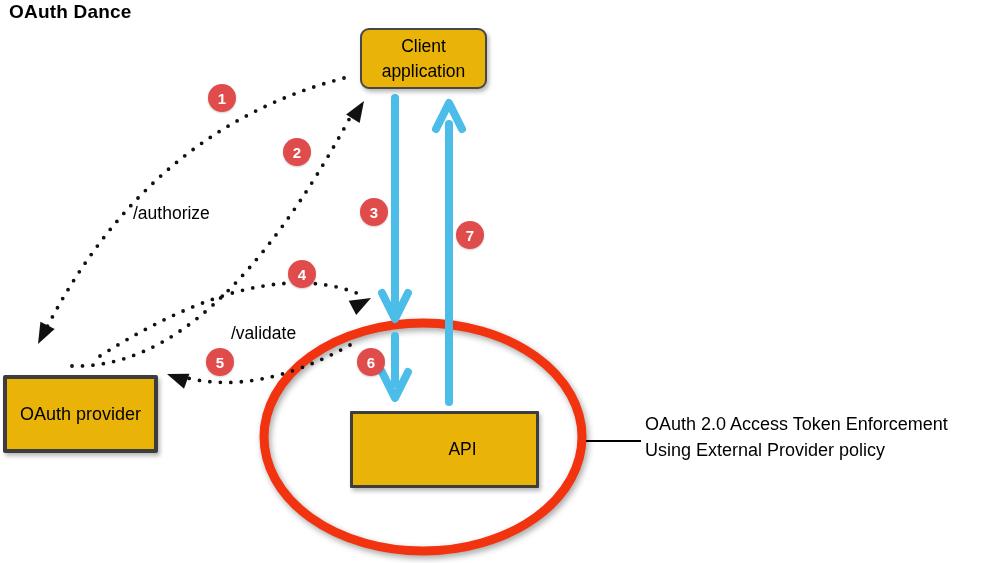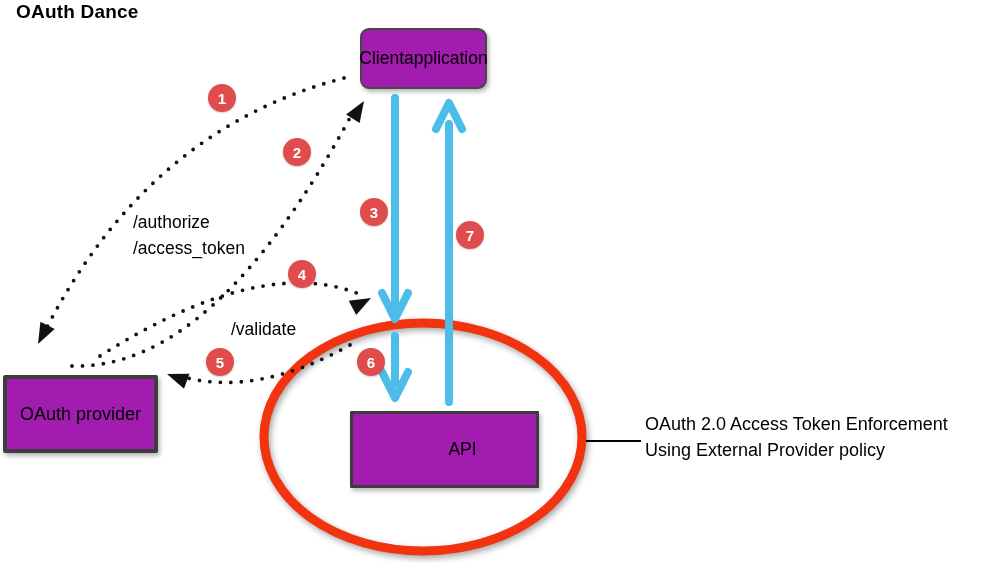--- a/index.html
+++ b/index.html
@@ -8,7 +8,7 @@
   .stage{position:absolute;inset:0;width:985px;height:563px;}
   svg.layer{position:absolute;left:0;top:0;width:985px;height:563px;}
 
-  .title{position:absolute;left:16px;top:1px;font-size:19px;font-weight:bold;letter-spacing:.2px;}
+  .title{position:absolute;left:9px;top:1px;font-size:19px;font-weight:bold;letter-spacing:.2px;}
 
   .node{position:absolute;background:#a21caf;border:3px solid #3d3d3d;
         display:flex;flex-direction:row;align-items:center;justify-content:center;

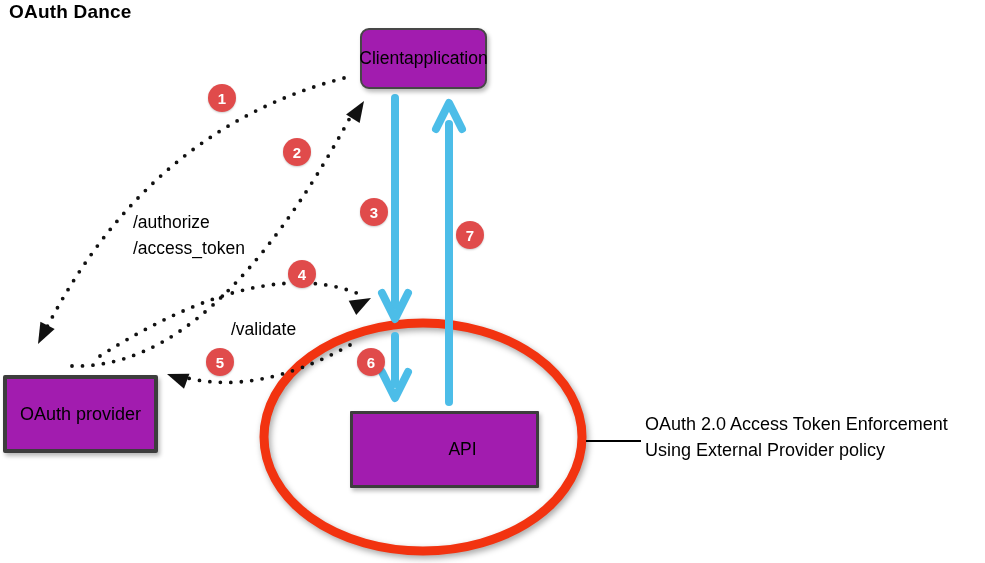--- a/index.html
+++ b/index.html
@@ -10,8 +10,8 @@
 
   .title{position:absolute;left:9px;top:1px;font-size:19px;font-weight:bold;letter-spacing:.2px;}
 
-  .node{position:absolute;background:#a21caf;border:3px solid #3d3d3d;
-        display:flex;flex-direction:row;align-items:center;justify-content:center;
+  .node{position:absolute;background:#eab308;border:3px solid #3d3d3d;
+        display:flex;flex-direction:column;align-items:center;justify-content:center;
         text-align:center;font-size:17.5px;line-height:25px;
         box-shadow:2px 3px 4px rgba(0,0,0,.28);}
   .node.client{left:360px;top:28px;width:123px;height:57px;border-width:2.5px;border-radius:9px;border-color:#474747;}

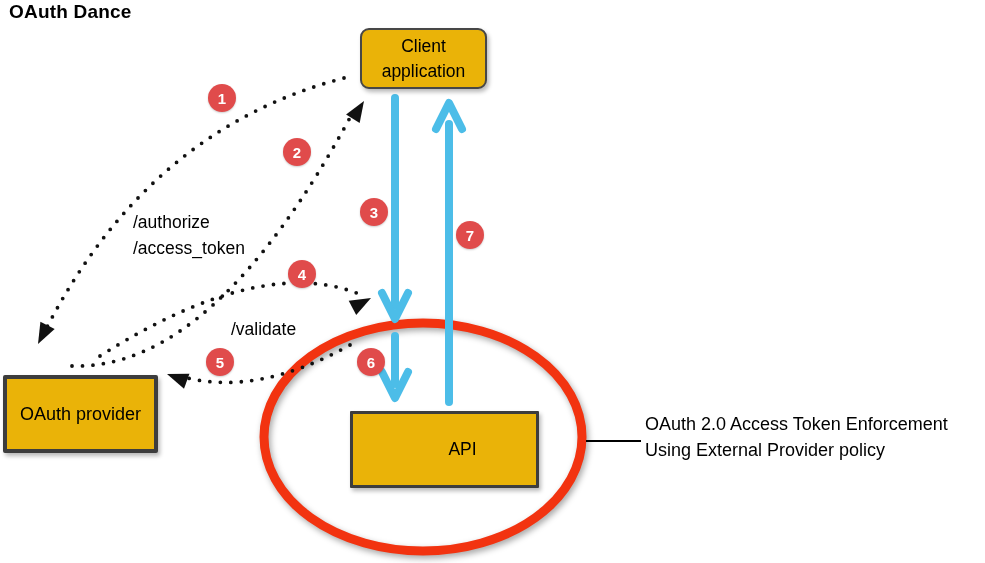--- a/index.html
+++ b/index.html
@@ -18,7 +18,7 @@
   .node.provider{left:3px;top:375px;width:147px;height:70px;border-width:4px;border-radius:2px;font-size:18px;align-items:center;}
   .node.api{left:350px;top:411px;width:147px;height:71px;border-radius:1px;padding-left:36px;}
 
-  .ep-label{position:absolute;font-size:17.5px;line-height:25px;white-space:nowrap;margin-top:9px;}
+  .ep-label{position:absolute;font-size:17.5px;line-height:25px;white-space:nowrap;}
   .ep-auth{left:133px;top:201px;}
   .ep-token{left:133px;top:227px;}
   .ep-validate{left:231px;top:308px;}

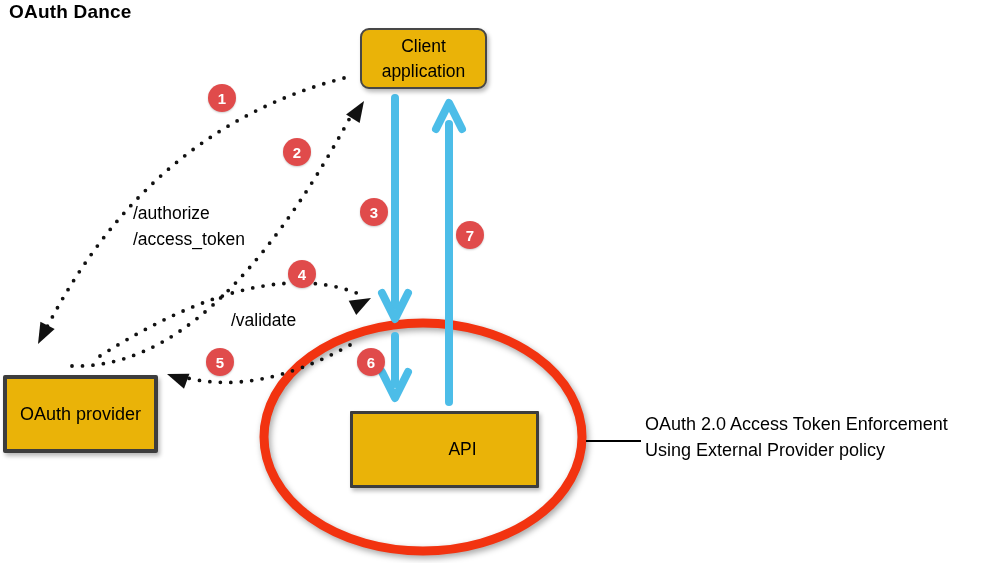--- a/index.html
+++ b/index.html
@@ -82,7 +82,6 @@
   </div>
 
   <div class="ep-label ep-auth">/authorize</div>
-  <div class="ep-label ep-token">/access_token</div>
   <div class="ep-label ep-validate">/validate</div>
 
   <div class="step" style="left:208px;top:84px">1</div>

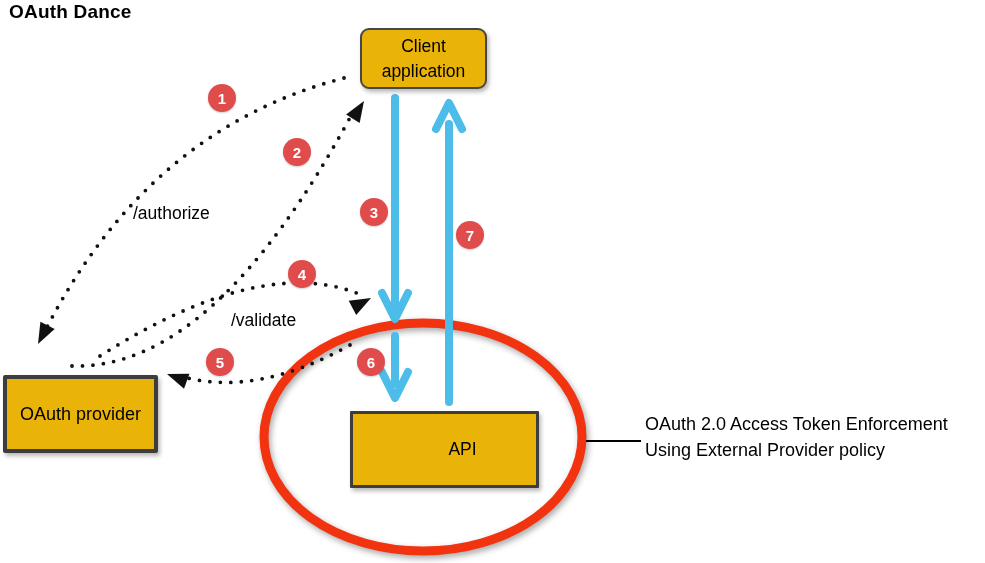--- a/index.html
+++ b/index.html
@@ -21,7 +21,7 @@
   .ep-label{position:absolute;font-size:17.5px;line-height:25px;white-space:nowrap;}
   .ep-auth{left:133px;top:201px;}
   .ep-token{left:133px;top:227px;}
-  .ep-validate{left:231px;top:308px;}
+  .ep-validate{left:231px;top:321px;}
 
   .step{position:absolute;width:28px;height:28px;border-radius:50%;
         background:var(--step-badge,#e04b4b);color:#fff;font-size:15px;font-weight:bold;

